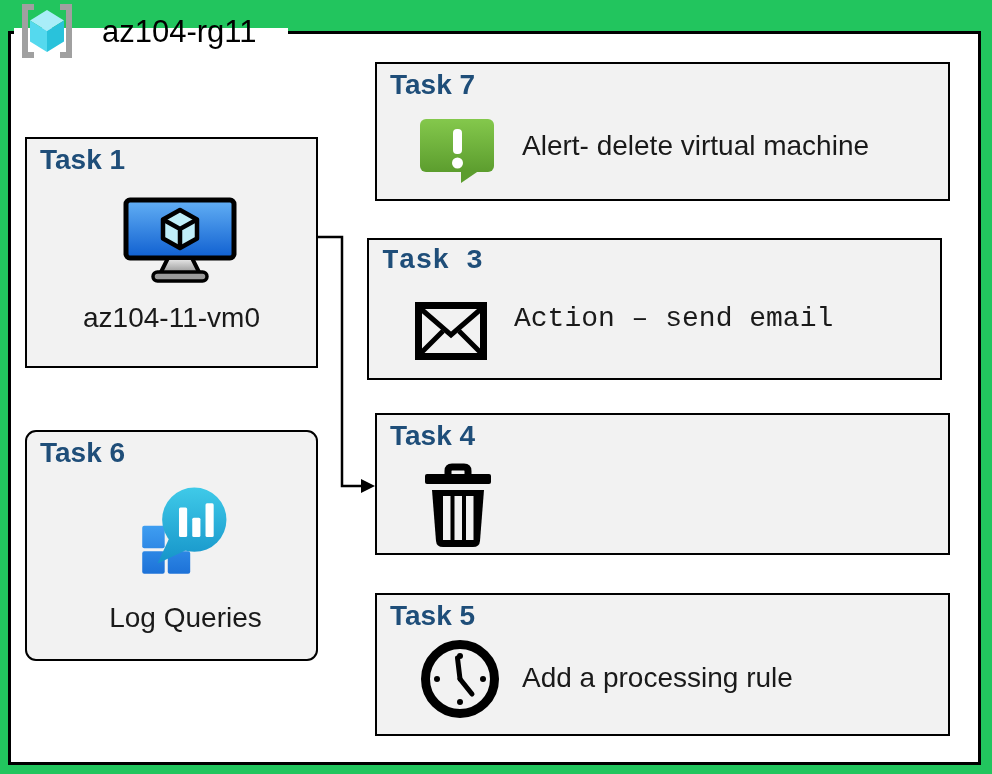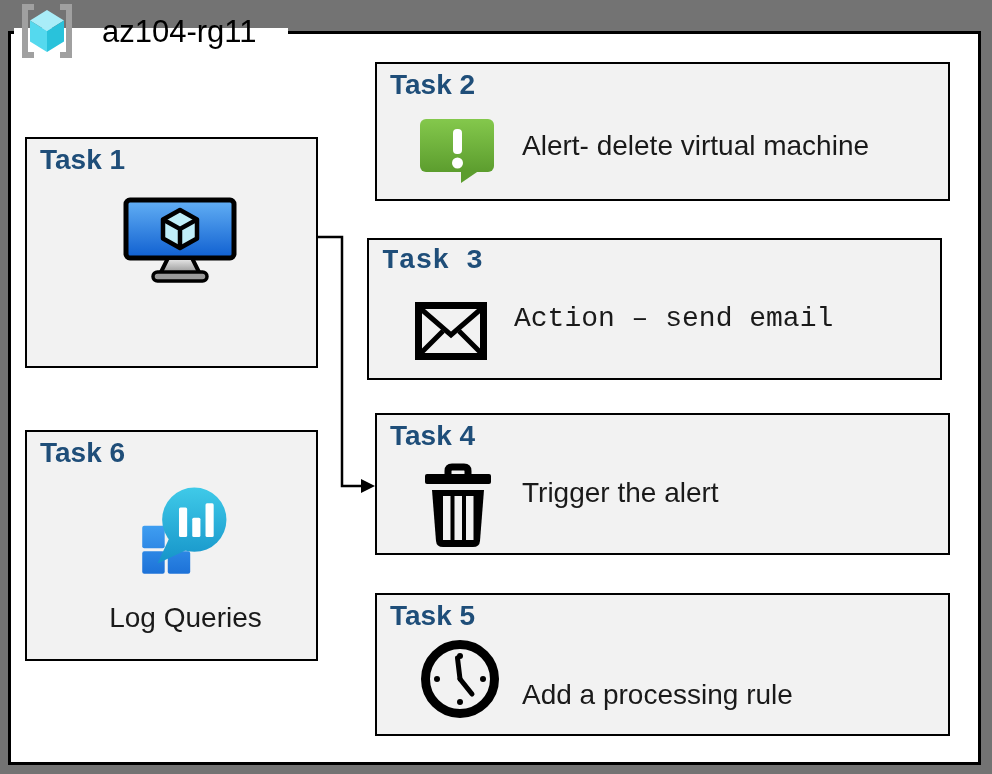--- a/index.html
+++ b/index.html
@@ -9,7 +9,7 @@
   }
   html,body{margin:0;padding:0;background:#ffffff;}
   body{font-family:"Liberation Sans","DejaVu Sans",sans-serif;color:#111;}
-  .canvas{position:relative;width:992px;height:774px;background:#737373;overflow:hidden;}
+  .canvas{position:relative;width:992px;height:774px;background:#22c55e;overflow:hidden;}
 
   .outer-box{position:absolute;left:8px;top:31px;width:973px;height:734px;
     border:3px solid var(--line);background:#fff;box-sizing:border-box;}

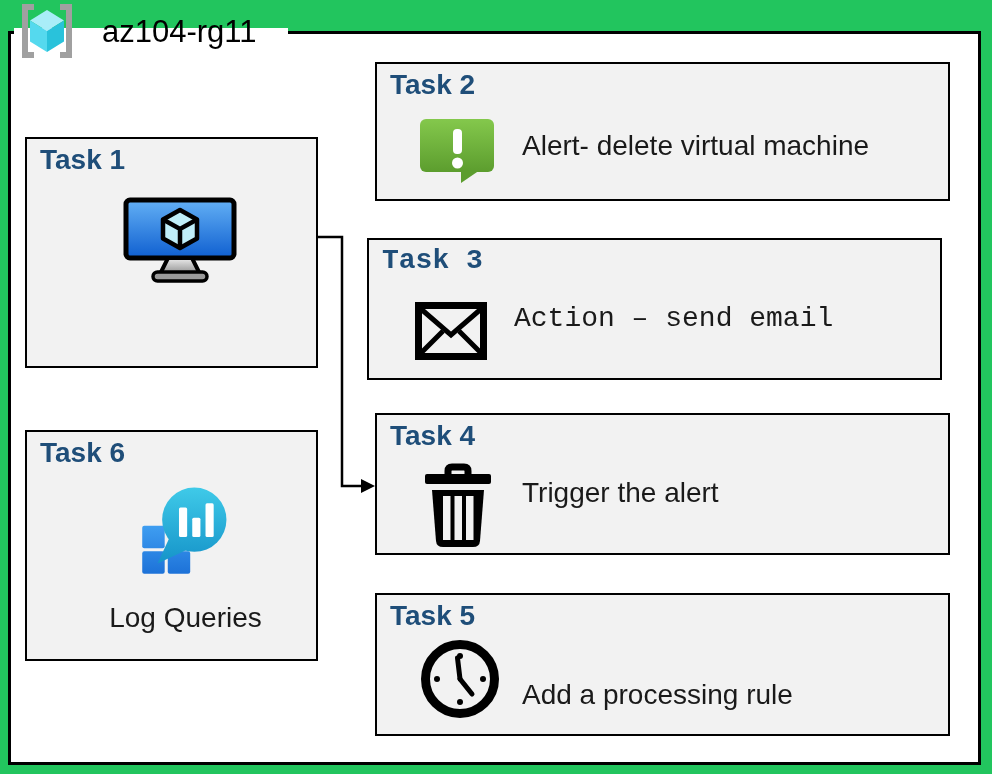--- a/index.html
+++ b/index.html
@@ -92,7 +92,7 @@
   </div>
 
   <div class="task-box t2">
-    <div class="task-title">Task 2</div>
+    <div class="task-title">Task 7</div>
     <svg class="icon alert-icon" viewBox="0 0 76 66">
       <defs>
         <linearGradient id="grn" x1="0" y1="0" x2="0" y2="1">

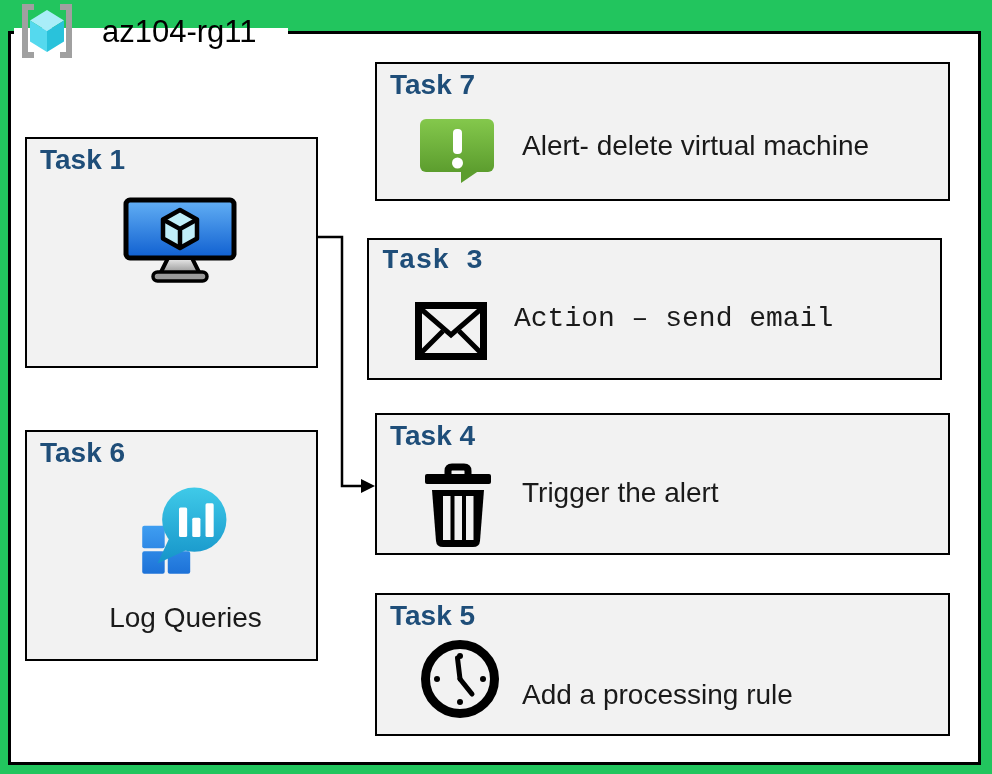--- a/index.html
+++ b/index.html
@@ -89,6 +89,7 @@
       <path d="M45 61 L69 61 L77 77 L37 77 Z" fill="url(#vmStand)" stroke="#000" stroke-width="4"></path>
       <rect x="30" y="75" width="54" height="9" rx="4.5" fill="#9a9a9a" stroke="#000" stroke-width="3.5"></rect>
     </svg>
+    <div class="center-label">az104-11-vm0</div>
   </div>
 
   <div class="task-box t2">

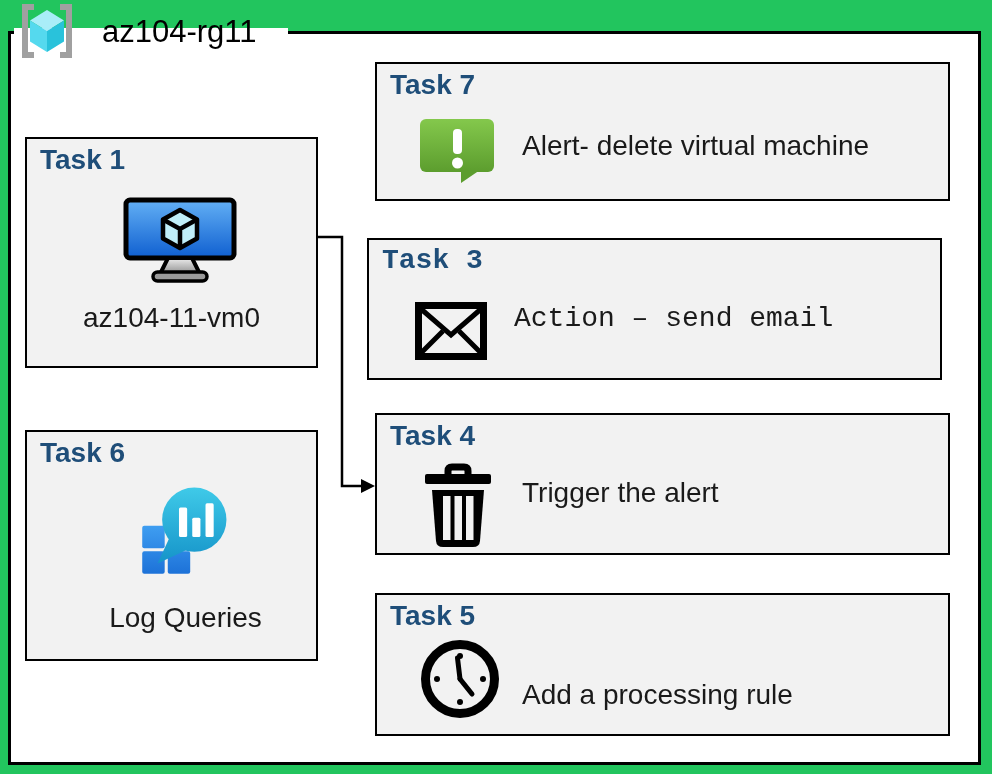--- a/index.html
+++ b/index.html
@@ -21,7 +21,7 @@
 
   .task-box{position:absolute;background:var(--boxbg);border:2px solid var(--line);box-sizing:border-box;}
   .t1{left:25px;top:137px;width:293px;height:231px;}
-  .t6{left:25px;top:430px;width:293px;height:231px;}
+  .t6{left:25px;top:430px;width:293px;height:231px;border-radius:11px;}
   .t2{left:375px;top:62px;width:575px;height:139px;}
   .t3{left:367px;top:238px;width:575px;height:142px;font-family:Liberation Mono, monospace;}
   .t4{left:375px;top:413px;width:575px;height:142px;text-align:right;}

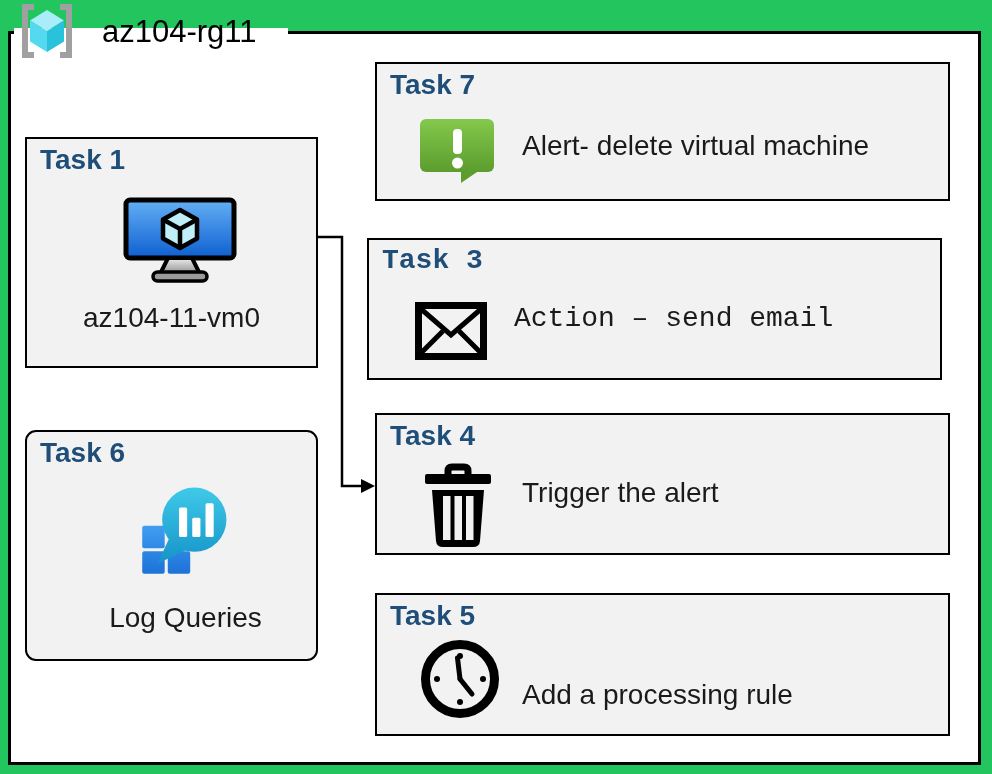--- a/index.html
+++ b/index.html
@@ -129,7 +129,6 @@
       <rect x="31.5" y="33" width="7.5" height="44" fill="#f2f2f2"></rect>
       <rect x="43" y="33" width="7.5" height="44" fill="#f2f2f2"></rect>
     </svg>
-    <div class="task-text">Trigger the alert</div>
   </div>
 
   <div class="task-box t5">

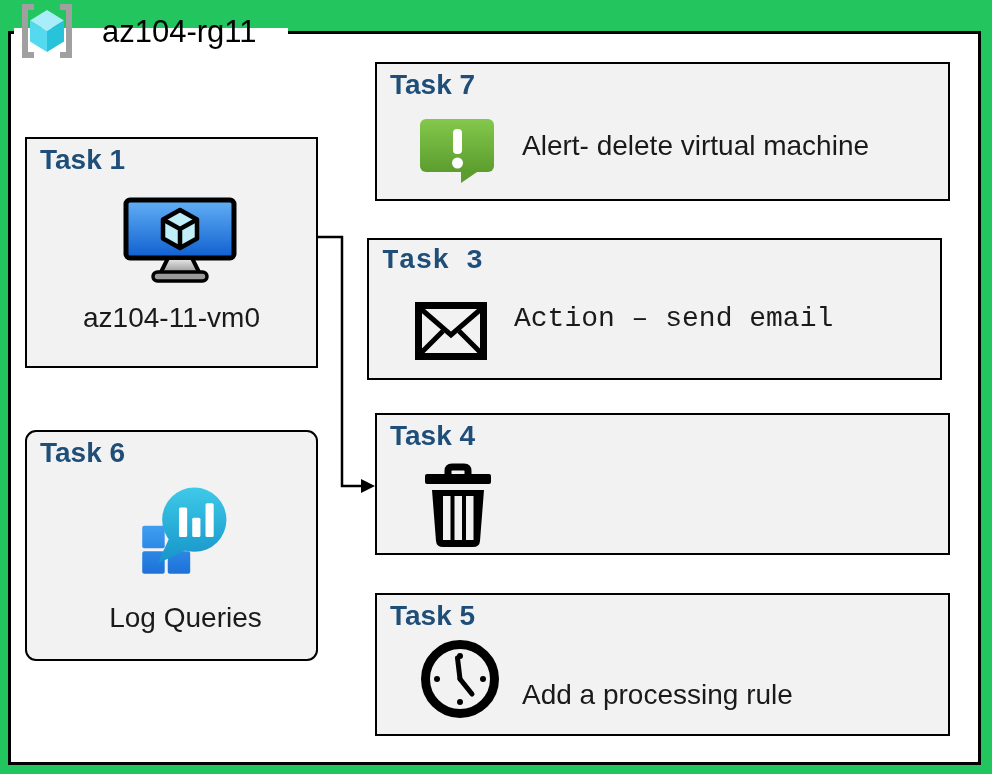--- a/index.html
+++ b/index.html
@@ -32,7 +32,7 @@
   .t2 .task-text{top:66px;text-align:right;}
   .t3 .task-text{top:63px;text-align:right;}
   .t4 .task-text{top:62px;}
-  .t5 .task-text{top:84px;}
+  .t5 .task-text{top:67px;}
 
   .center-label{position:absolute;left:0;width:100%;text-align:center;font-size:28px;line-height:32px;color:#1a1a1a;}
   .t1 .center-label{top:163px;}

